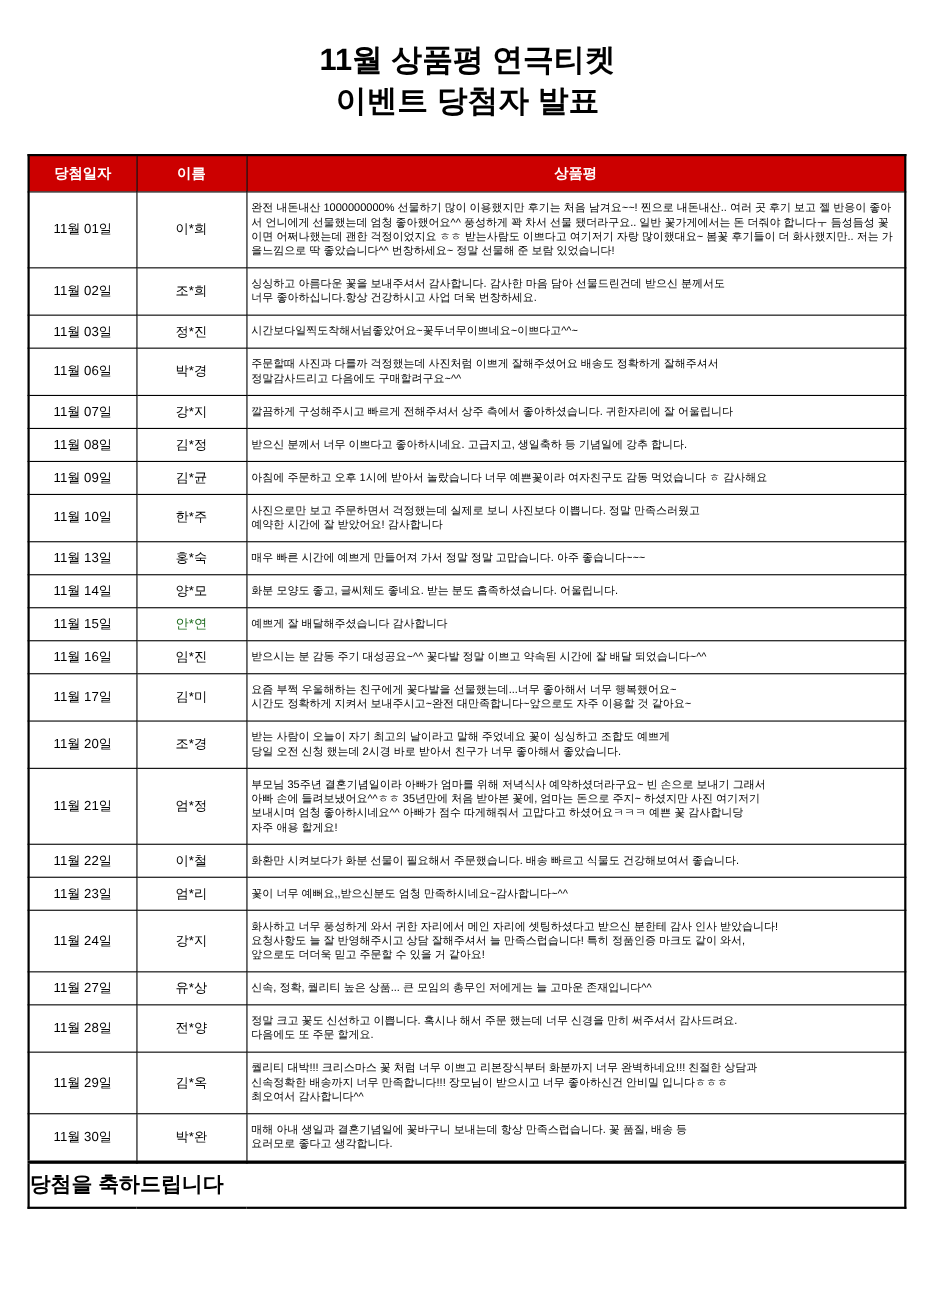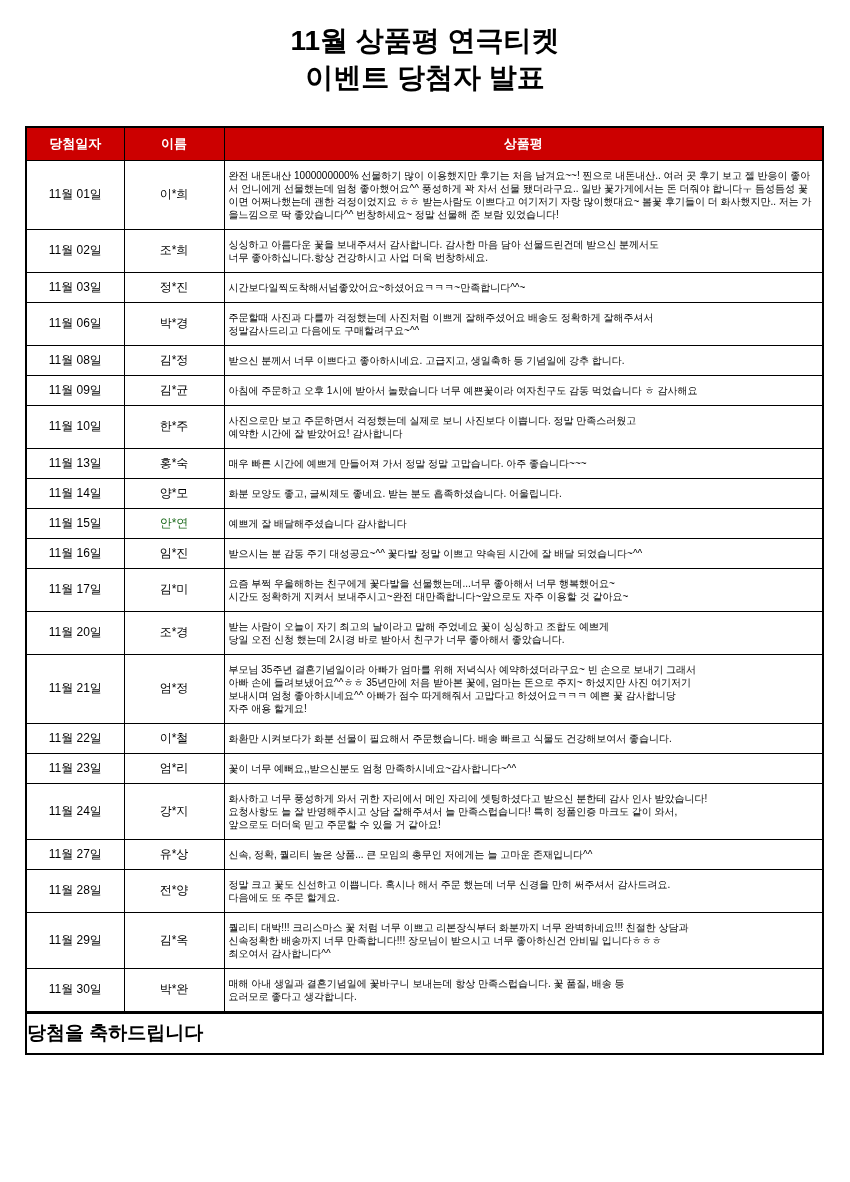--- a/index.html
+++ b/index.html
@@ -13,7 +13,7 @@
     width: 850px;
     min-height: 1182px;
     background: #ffffff;
-    padding-top: 22px;
+    padding-top: 36px;
   }
   .title {
     text-align: center;

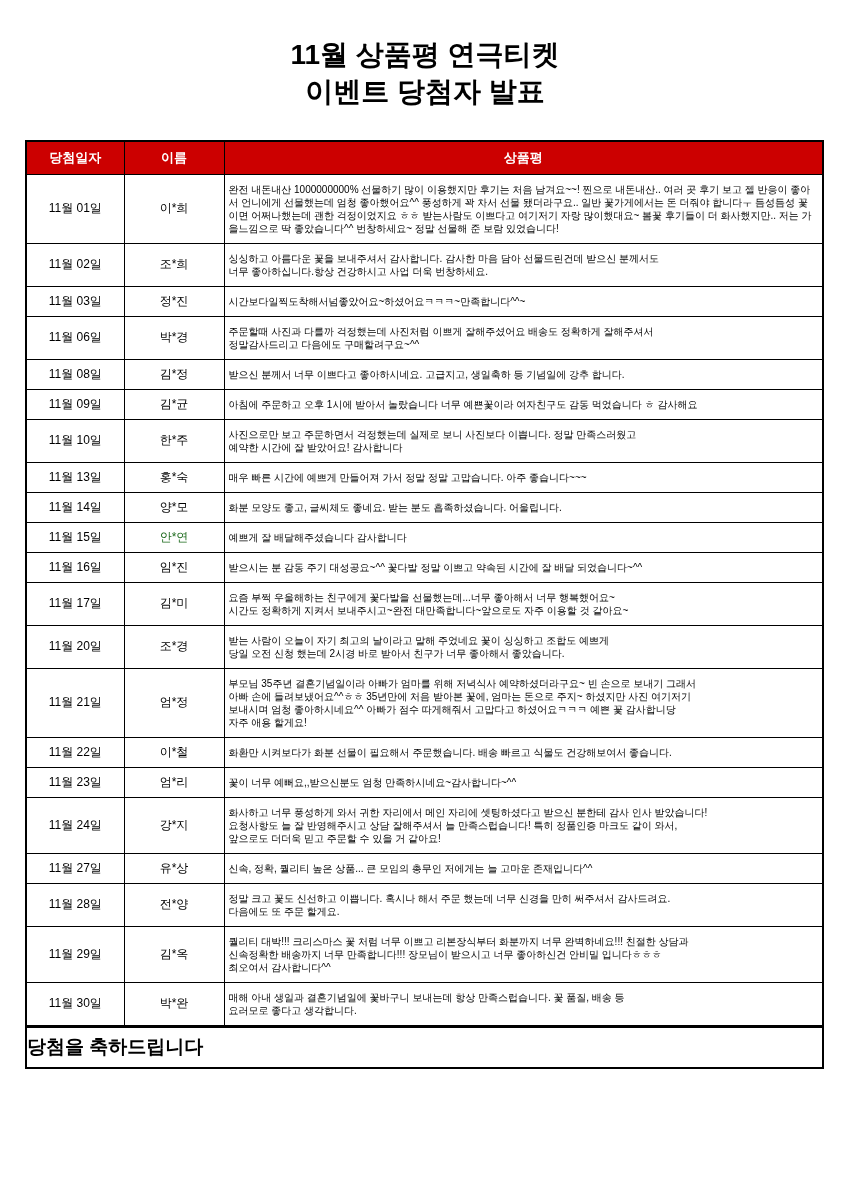--- a/index.html
+++ b/index.html
@@ -105,7 +105,7 @@
           <tr>
             <td class="cell-date">11월 03일</td>
             <td class="cell-name">정*진</td>
-            <td class="cell-review">시간보다일찍도착해서넘좋았어요~하셨어요ㅋㅋㅋ~만족합니다^^~</td>
+            <td class="cell-review">시간보다일찍도착해서넘좋았어요~꽃두너무이쁘네요~이쁘다고^^~</td>
           </tr>
           <tr>
             <td class="cell-date">11월 06일</td>

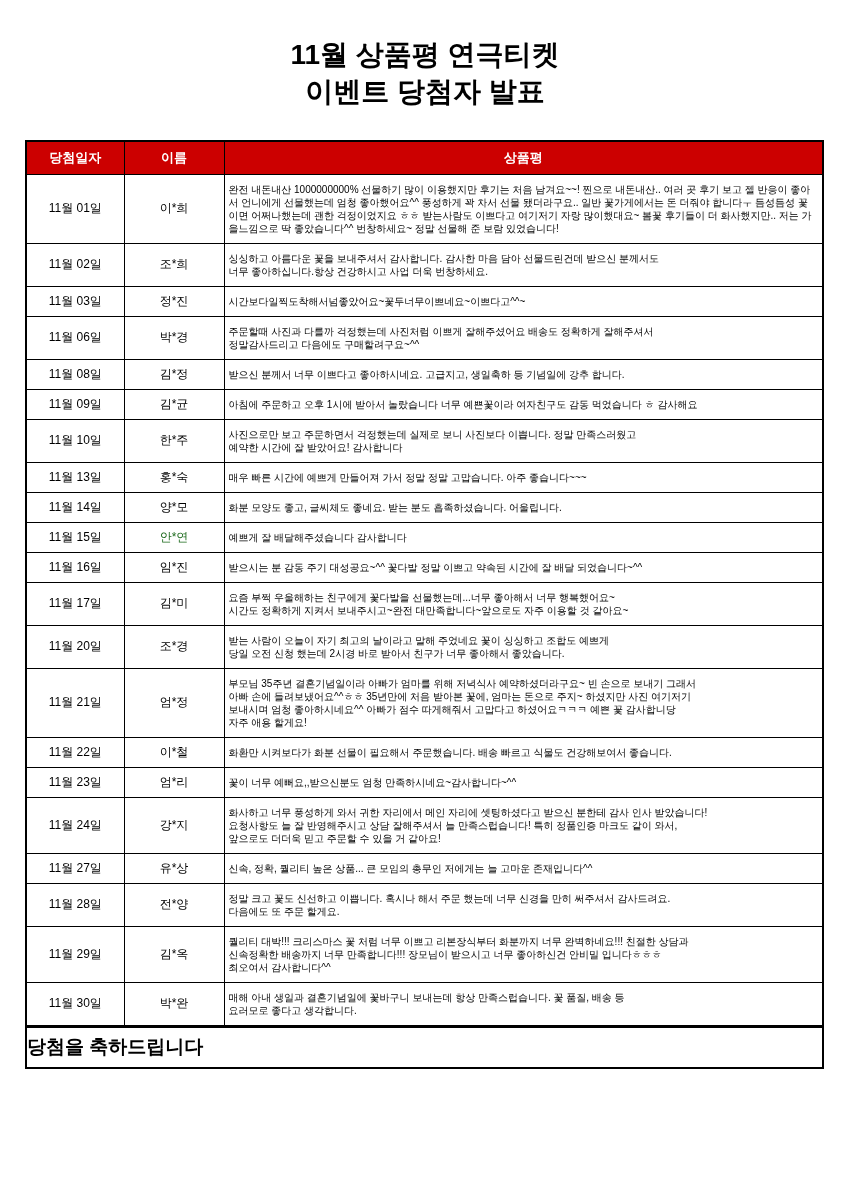--- a/index.html
+++ b/index.html
@@ -114,6 +114,11 @@
 정말감사드리고 다음에도 구매할려구요~^^</td>
           </tr>
           <tr>
+            <td class="cell-date">11월 07일</td>
+            <td class="cell-name">강*지</td>
+            <td class="cell-review">깔끔하게 구성해주시고 빠르게 전해주셔서 상주 측에서 좋아하셨습니다. 귀한자리에 잘 어울립니다</td>
+          </tr>
+          <tr>
             <td class="cell-date">11월 08일</td>
             <td class="cell-name">김*정</td>
             <td class="cell-review">받으신 분께서 너무 이쁘다고 좋아하시네요. 고급지고, 생일축하 등 기념일에 강추 합니다.</td>

